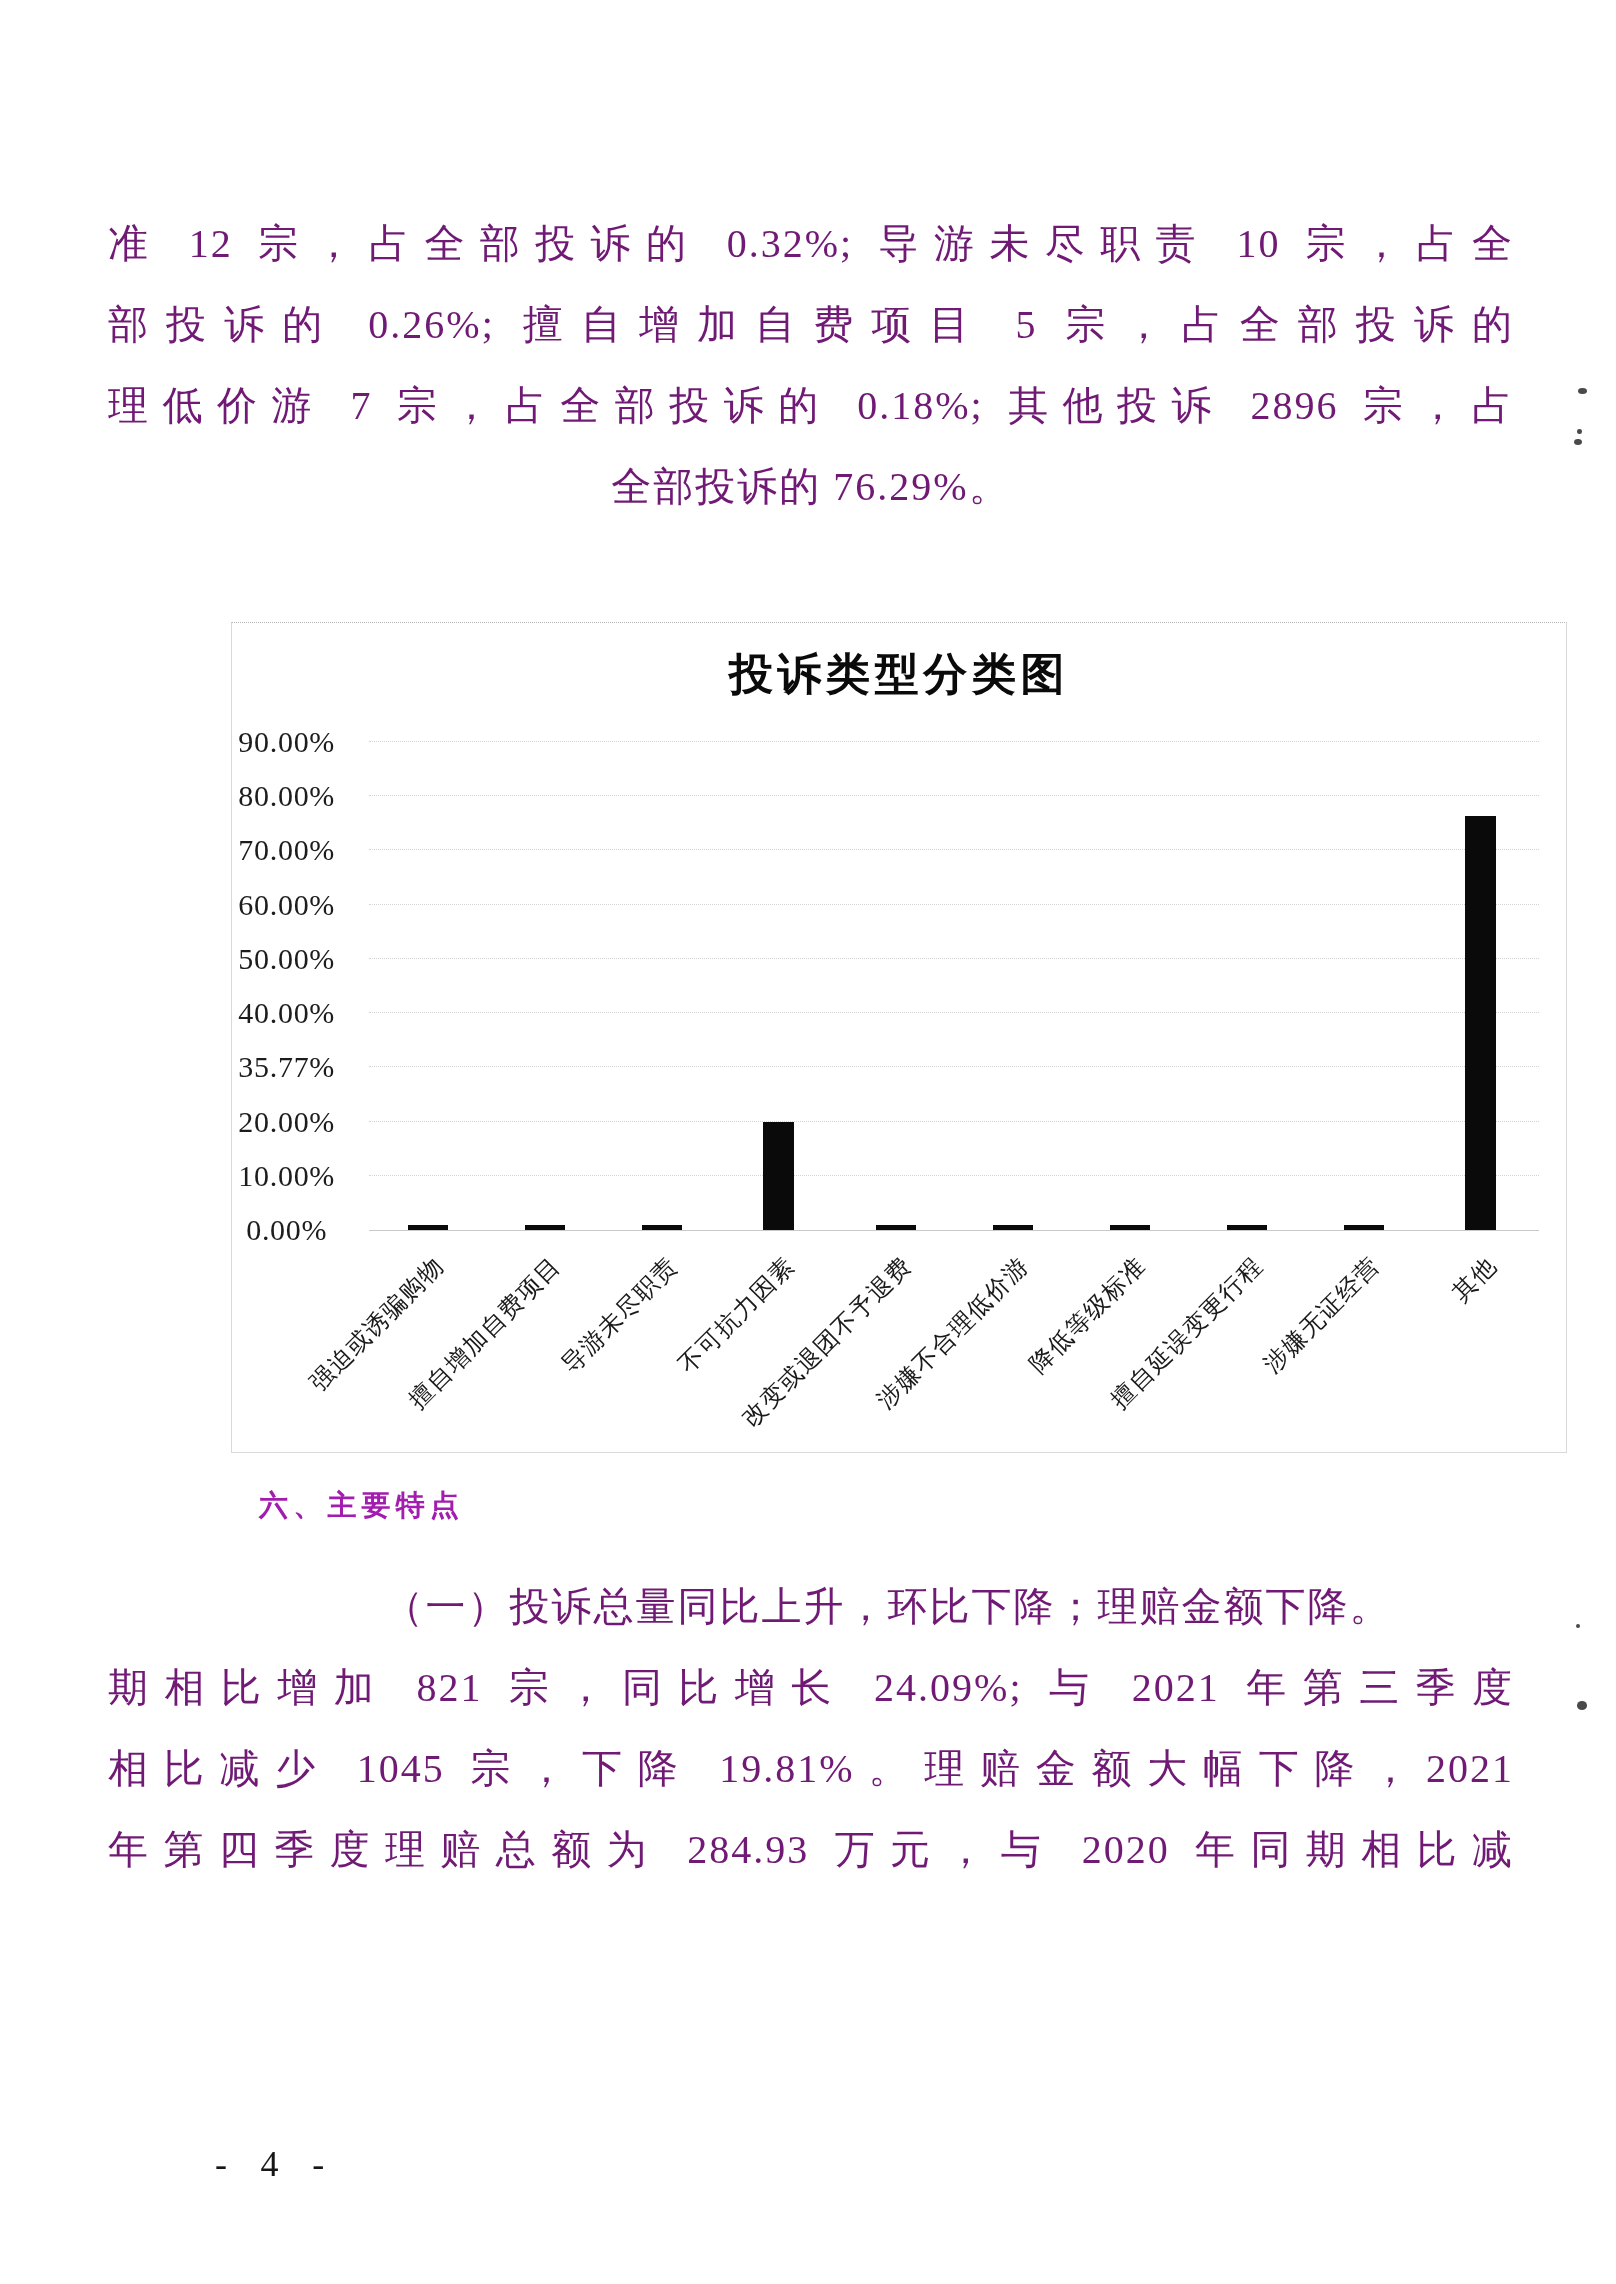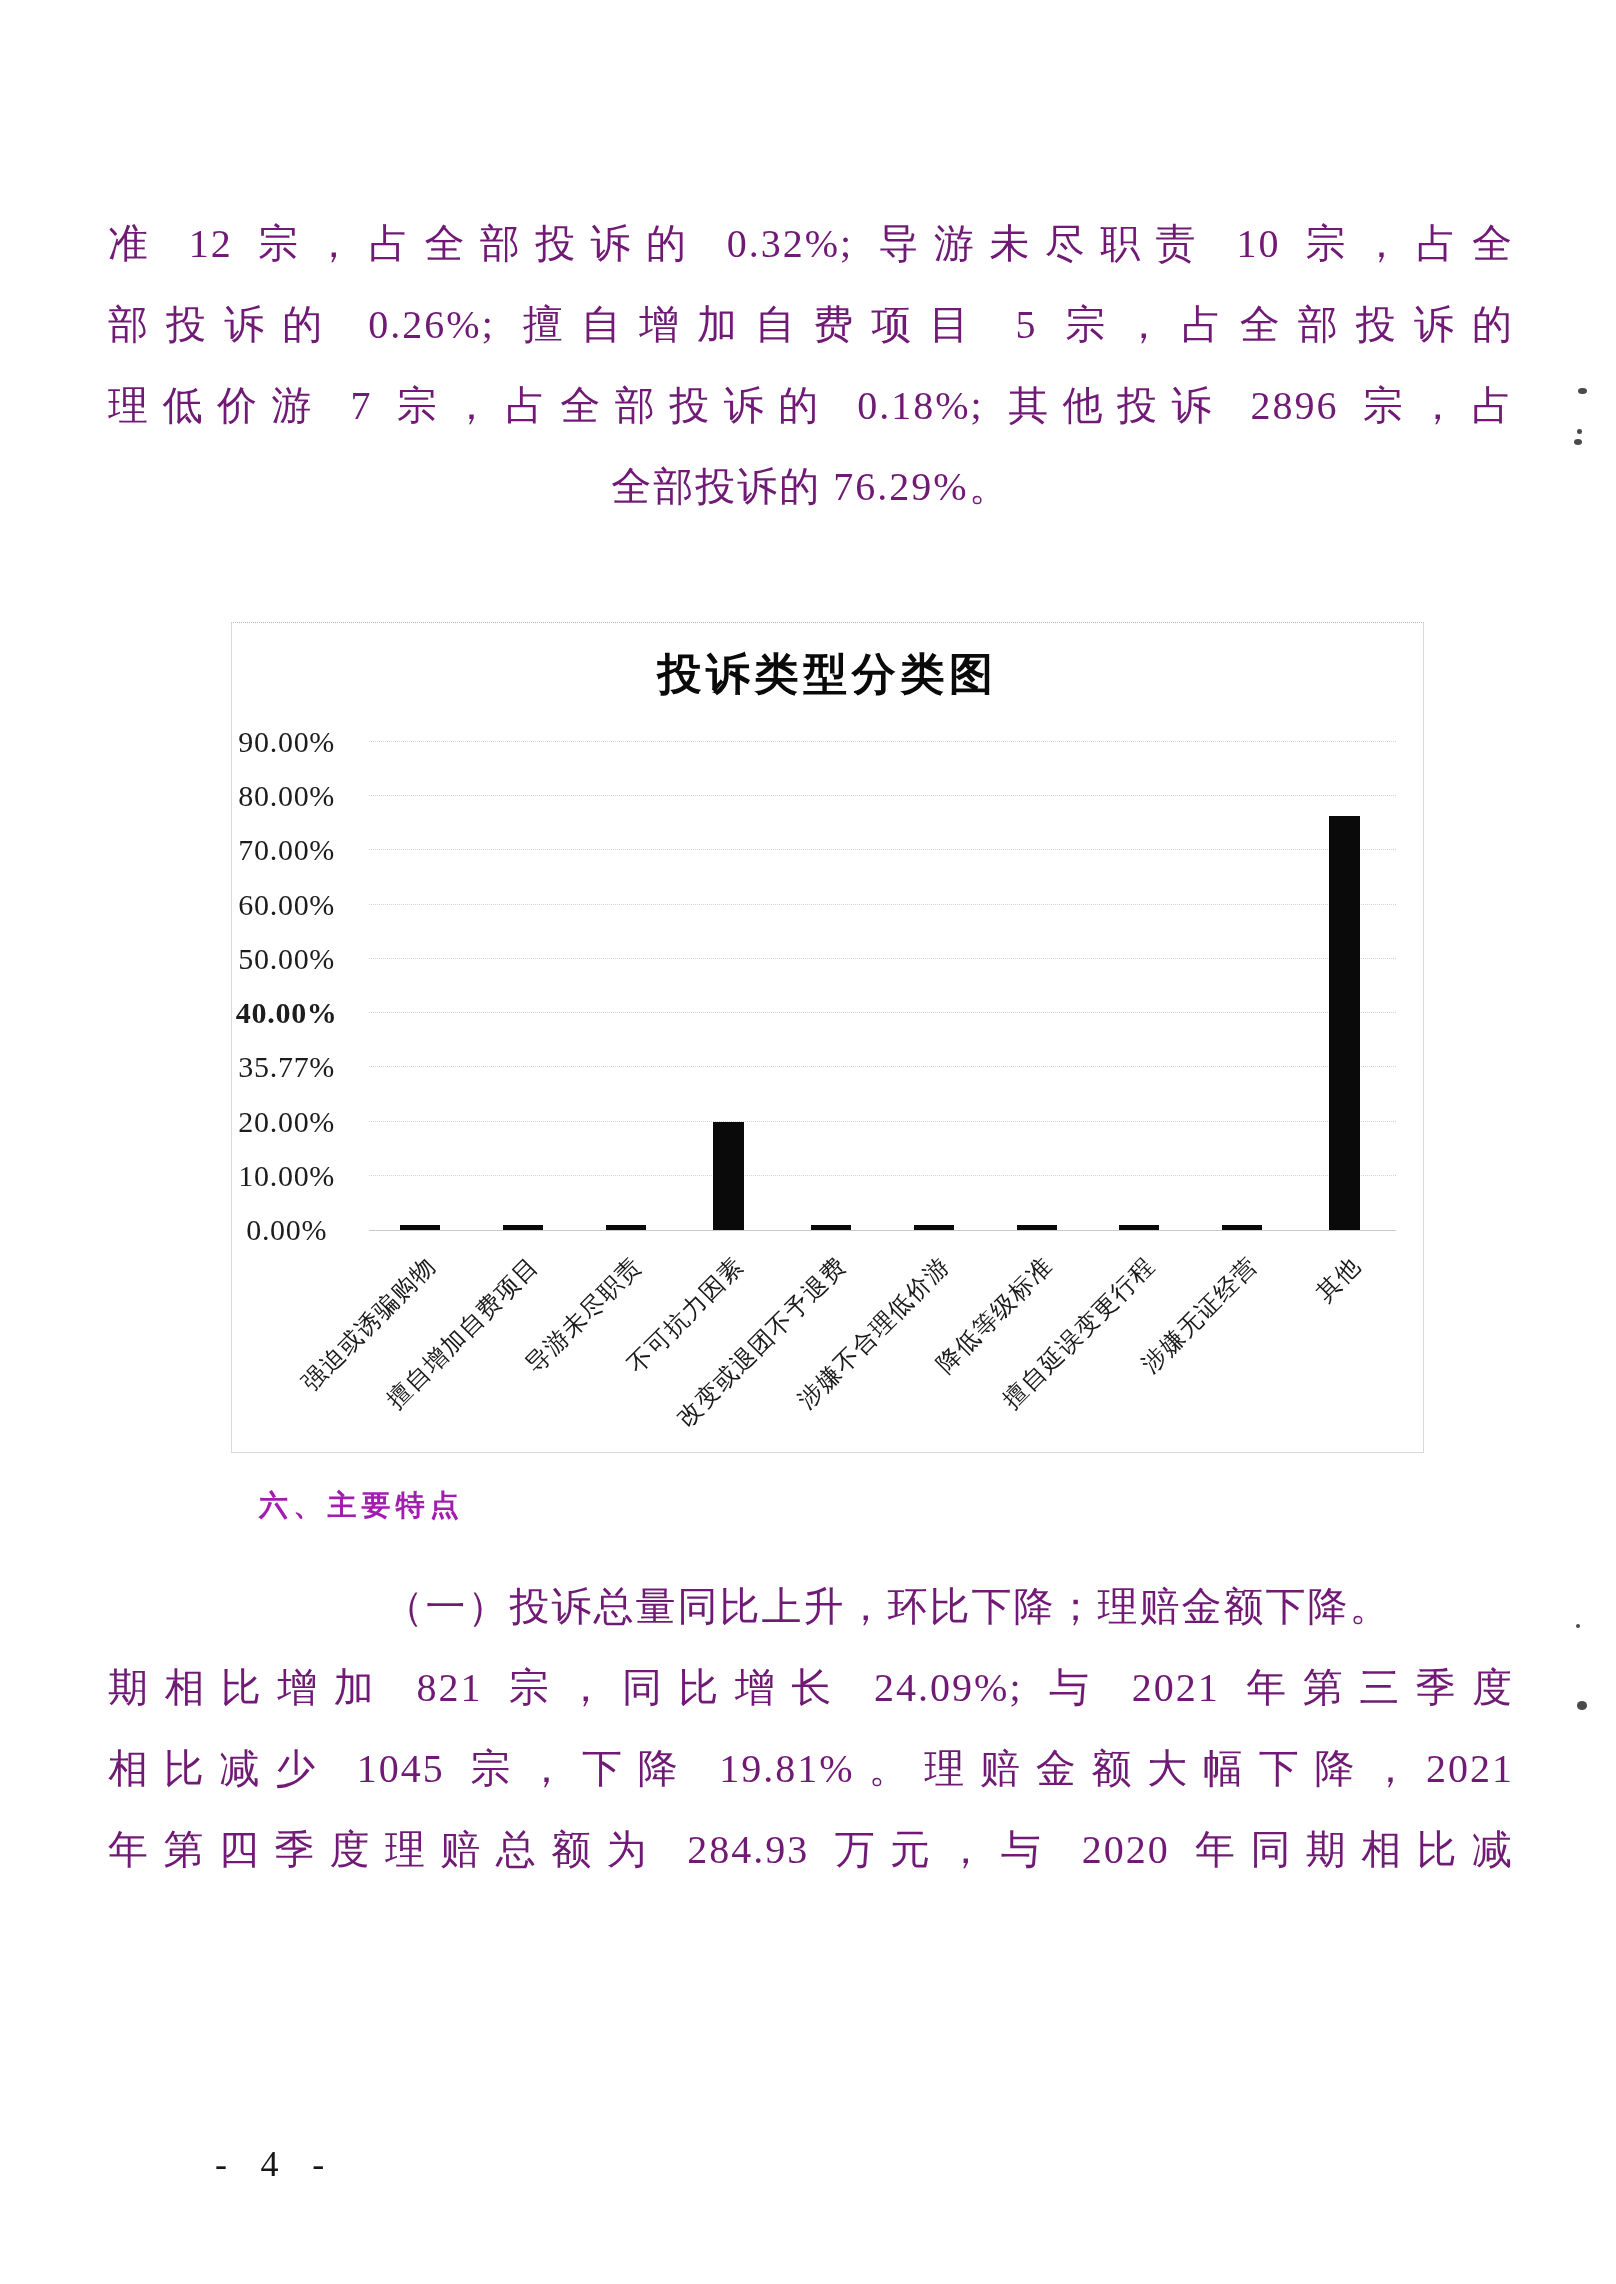--- a/index.html
+++ b/index.html
@@ -25,7 +25,7 @@
   }
   
   .chart {
-    position:absolute; left:231px; top:622px; width:1193px; height:831px;
+    position:absolute; left:231px; top:622px; width:1336px; height:831px;
     box-sizing:border-box; background:#fff;
     border:1.3px solid #d9d9d9; border-top:1.3px dotted #b5b5b5;
   }

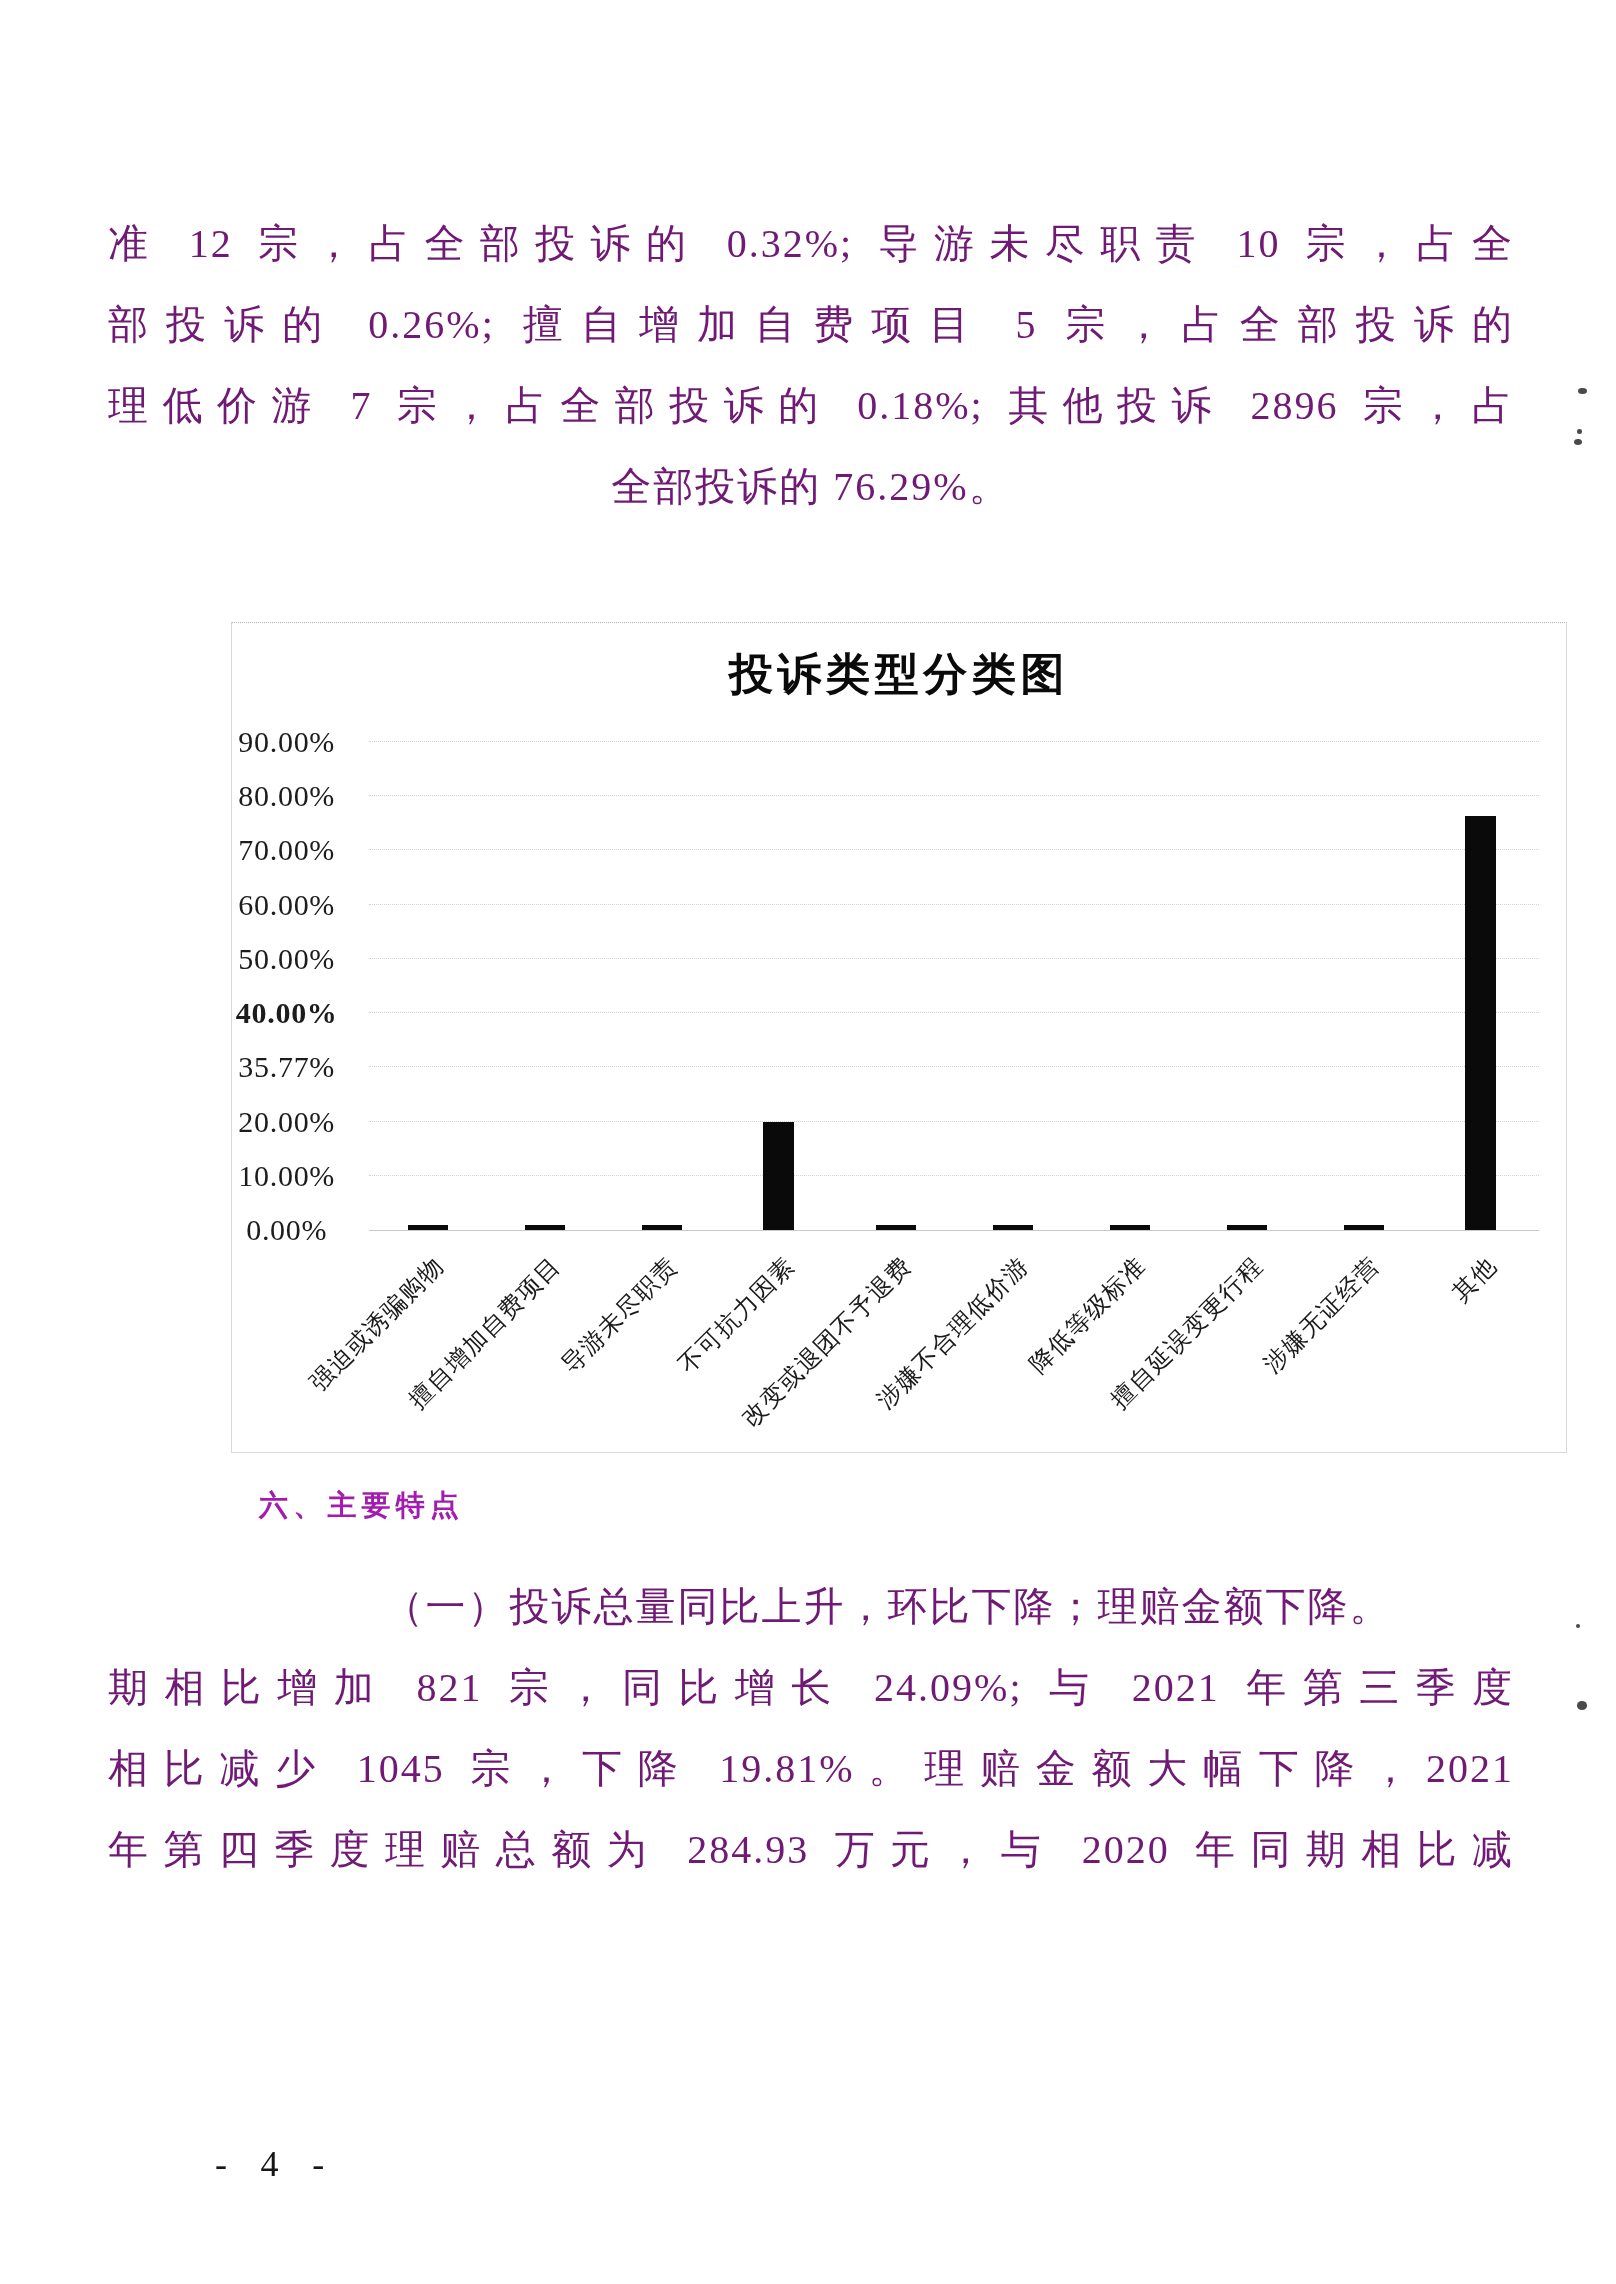--- a/index.html
+++ b/index.html
@@ -80,7 +80,7 @@
       <div class="y-label" style="bottom: 11.1111%;">10.00%</div>
       <div class="y-label" style="bottom: 22.2222%;">20.00%</div>
       <div class="y-label" style="bottom: 33.3333%;">35.77%</div>
-      <div class="y-label" style="bottom: 44.4444%; font-weight: bold;">40.00%</div>
+      <div class="y-label" style="bottom: 44.4444%;">40.00%</div>
       <div class="y-label" style="bottom: 55.5556%;">50.00%</div>
       <div class="y-label" style="bottom: 66.6667%;">60.00%</div>
       <div class="y-label" style="bottom: 77.7778%;">70.00%</div>

